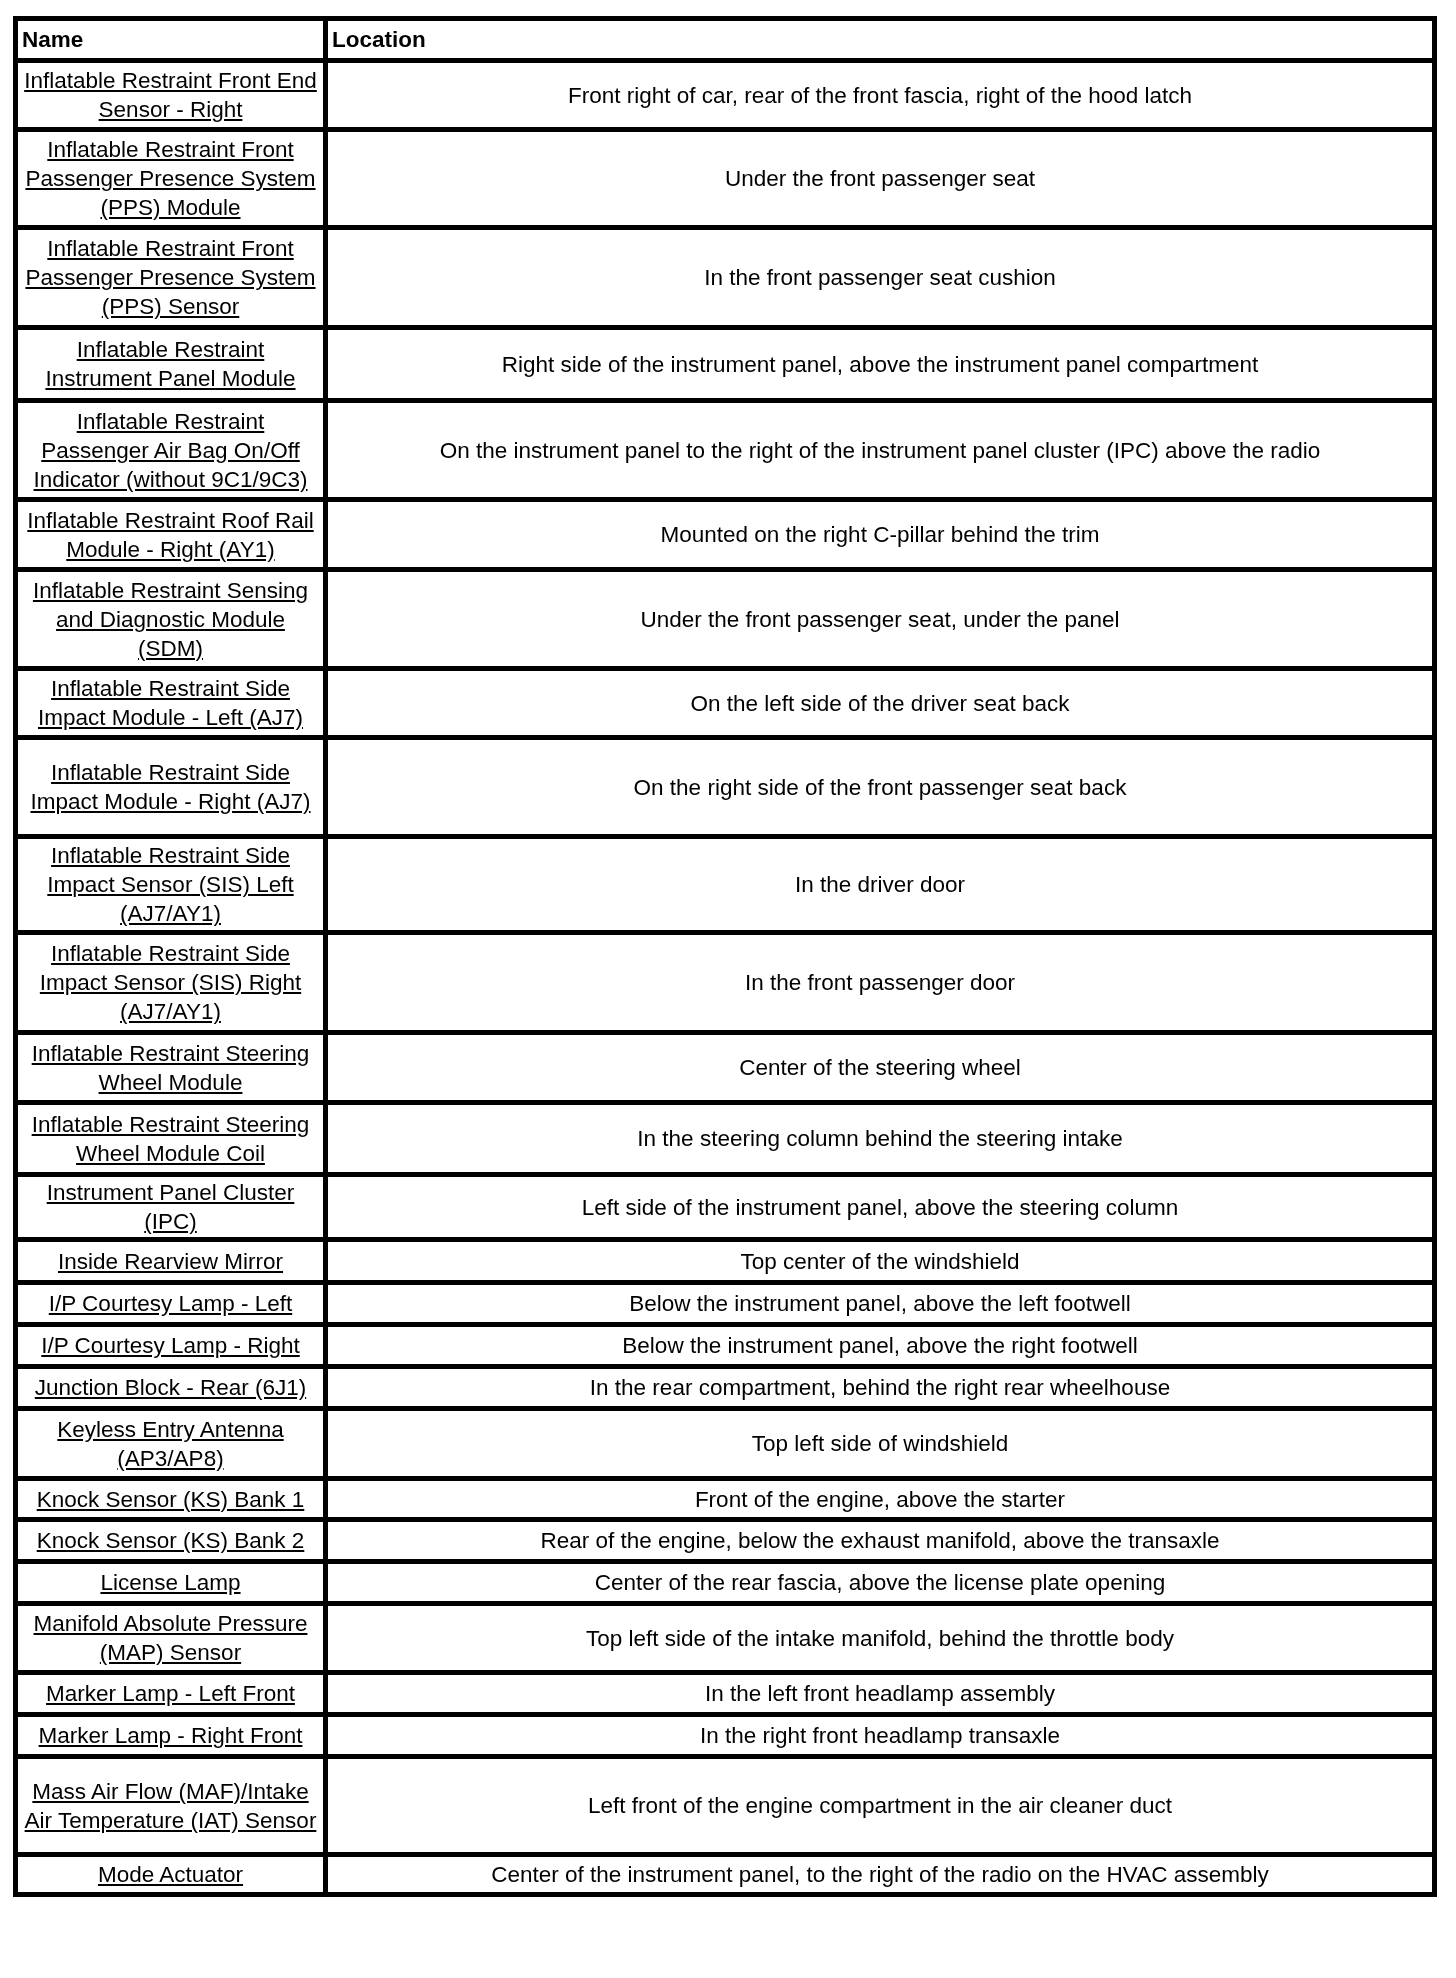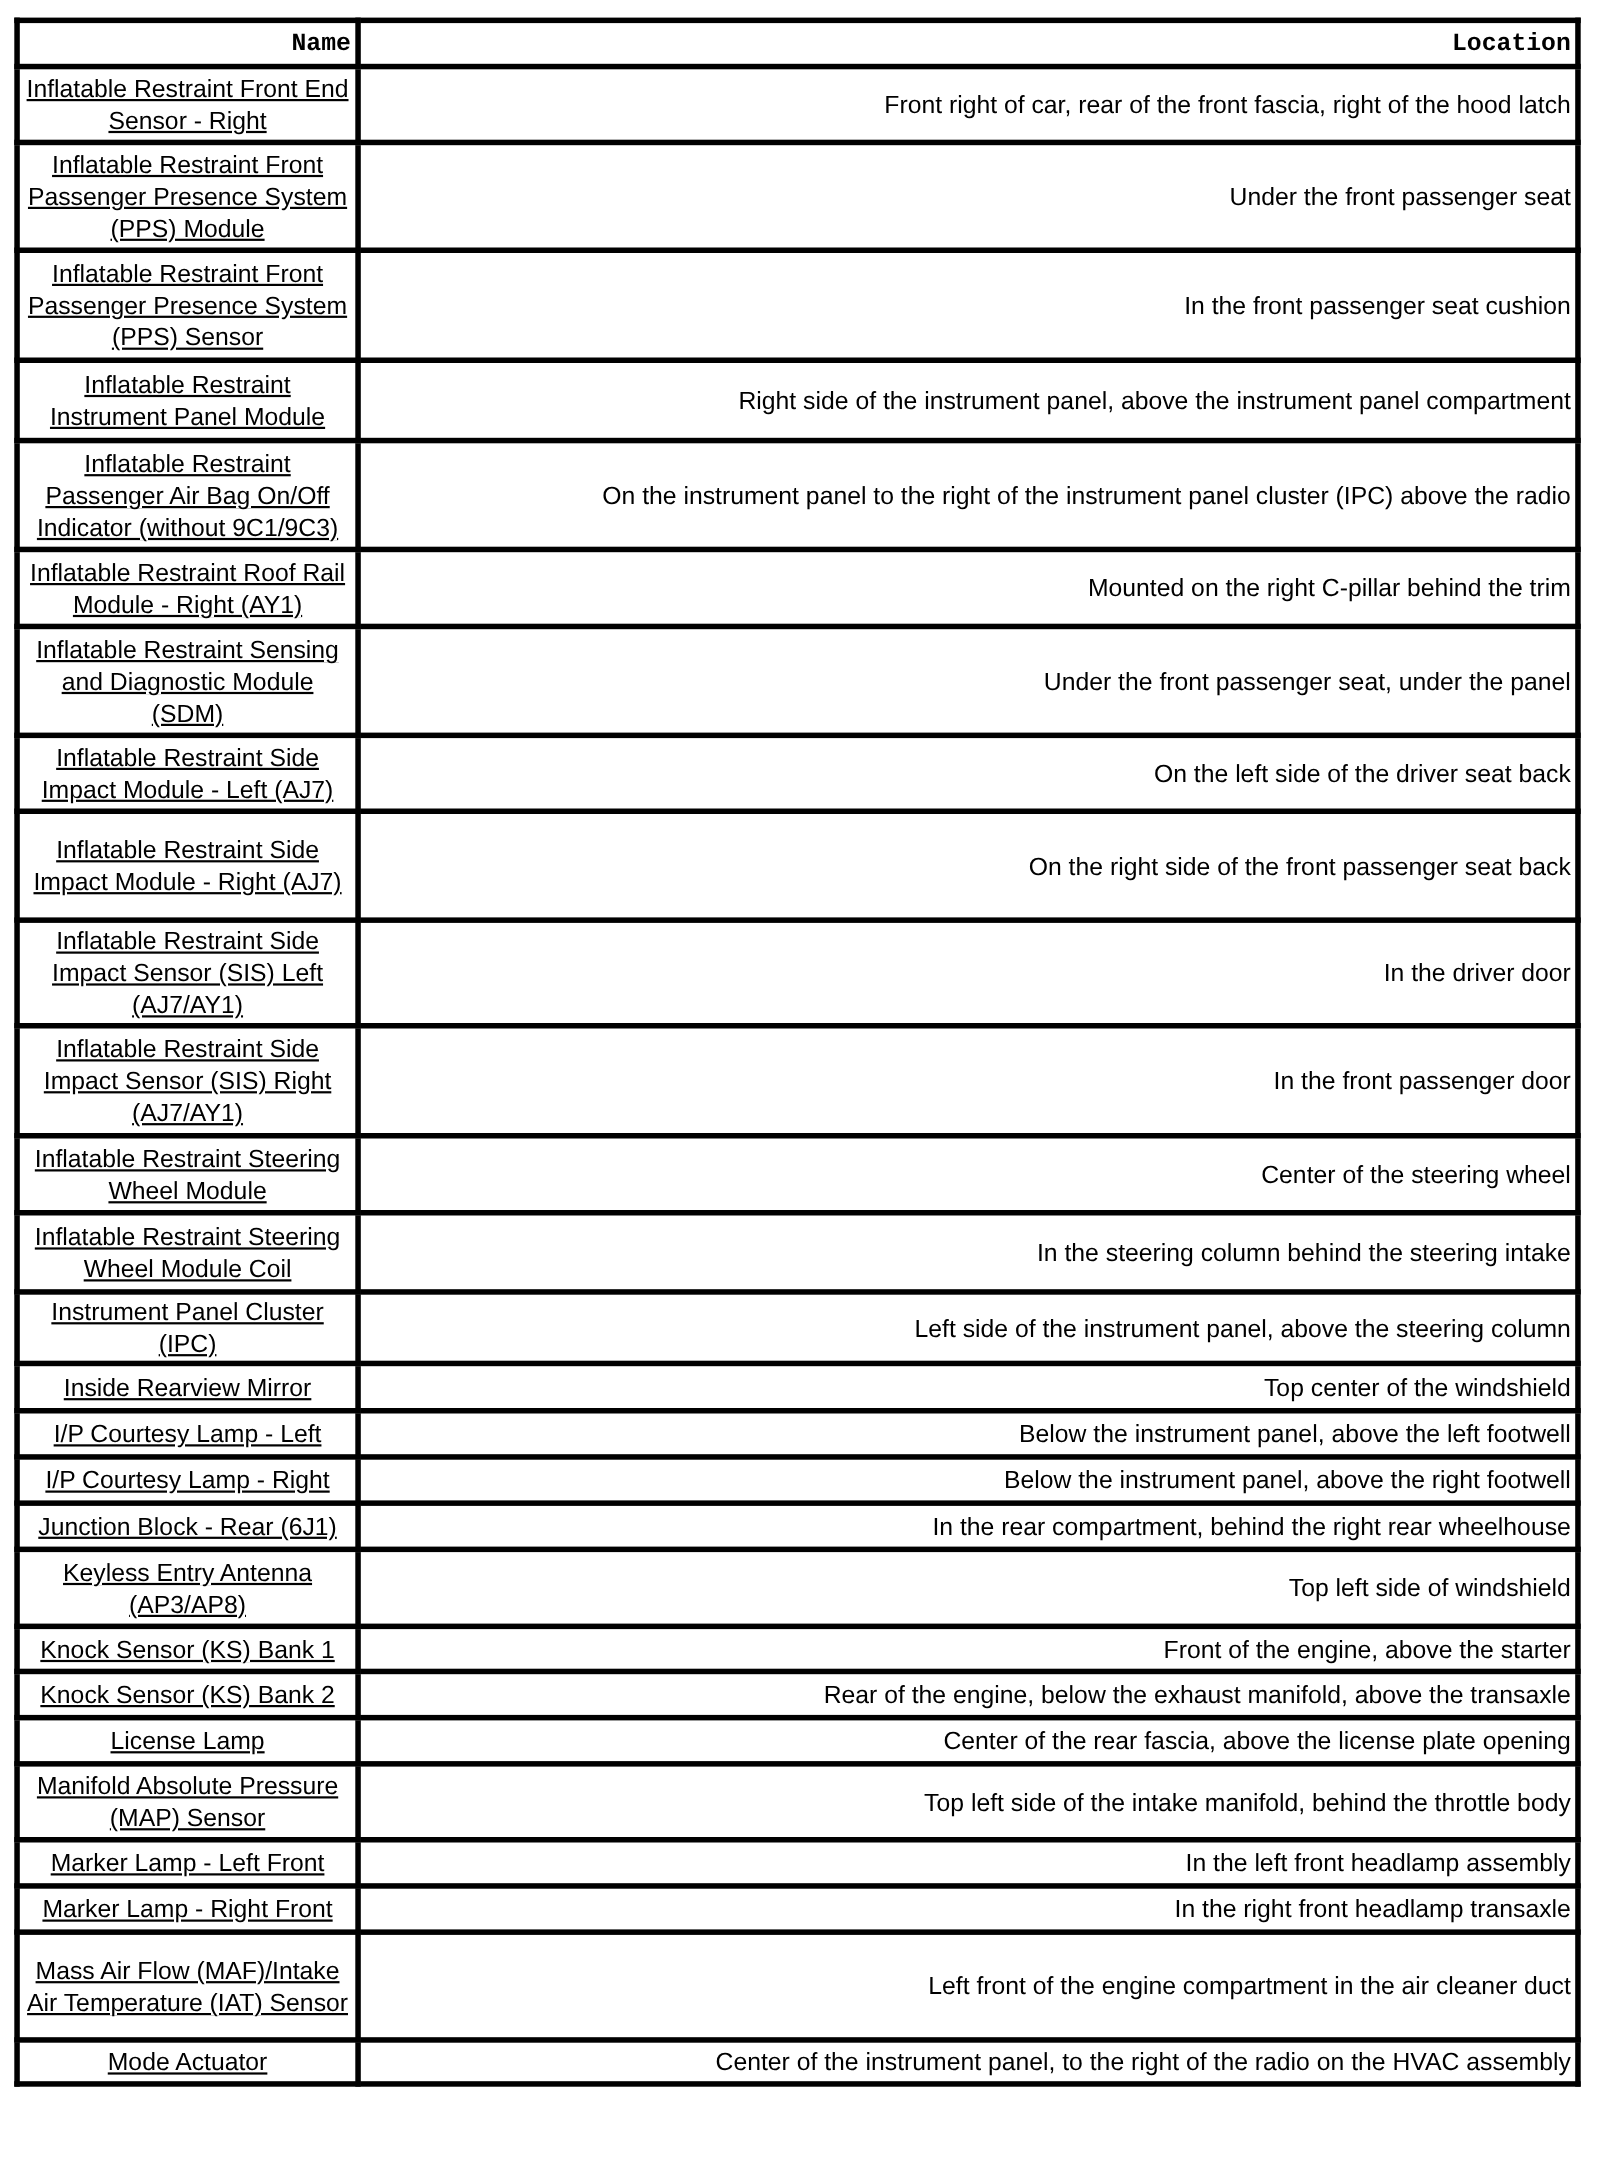--- a/index.html
+++ b/index.html
@@ -33,9 +33,8 @@
     }
     .doc-table th {
       font-weight: bold;
-      text-align: right;
+      text-align: left;
       height: 37px;
-      font-family: Liberation Mono, monospace;
     }
     .col-name { width: 310px; }
     .doc-table td.name-cell {

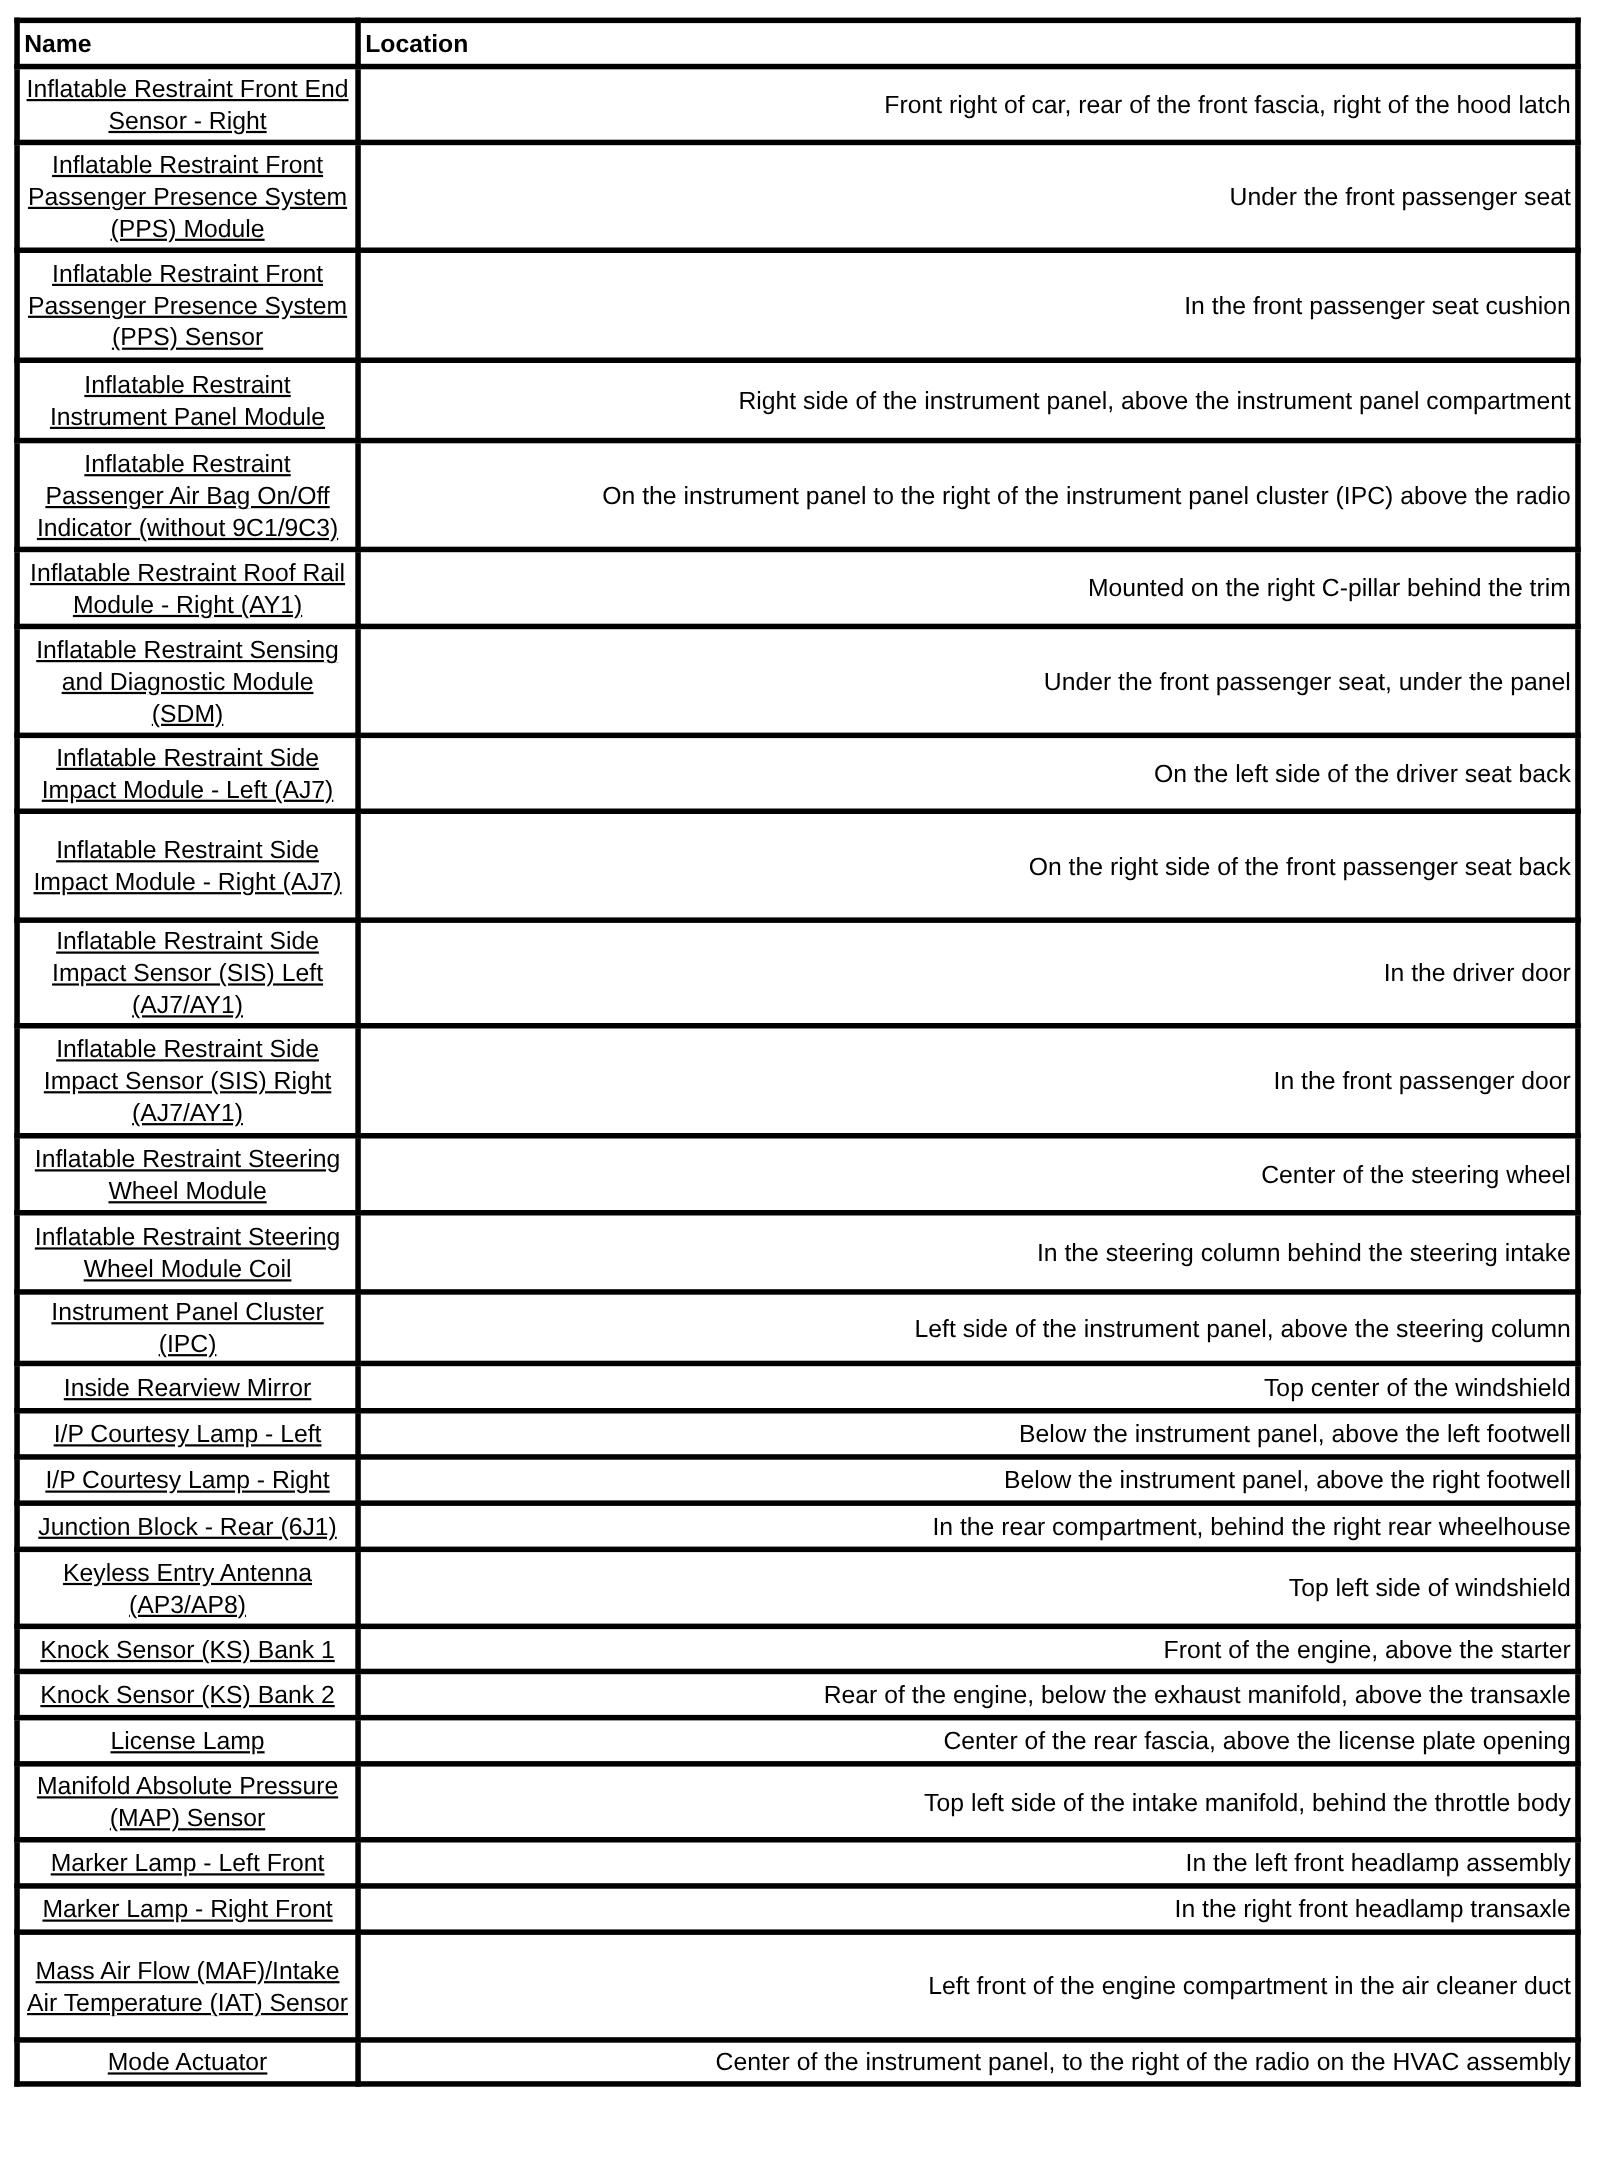--- a/index.html
+++ b/index.html
@@ -42,7 +42,7 @@
       text-decoration: underline;
     }
     .doc-table td.loc-cell {
-      text-align: right;
+      text-align: center;
       padding-left: 4px;
     }
   </style>

